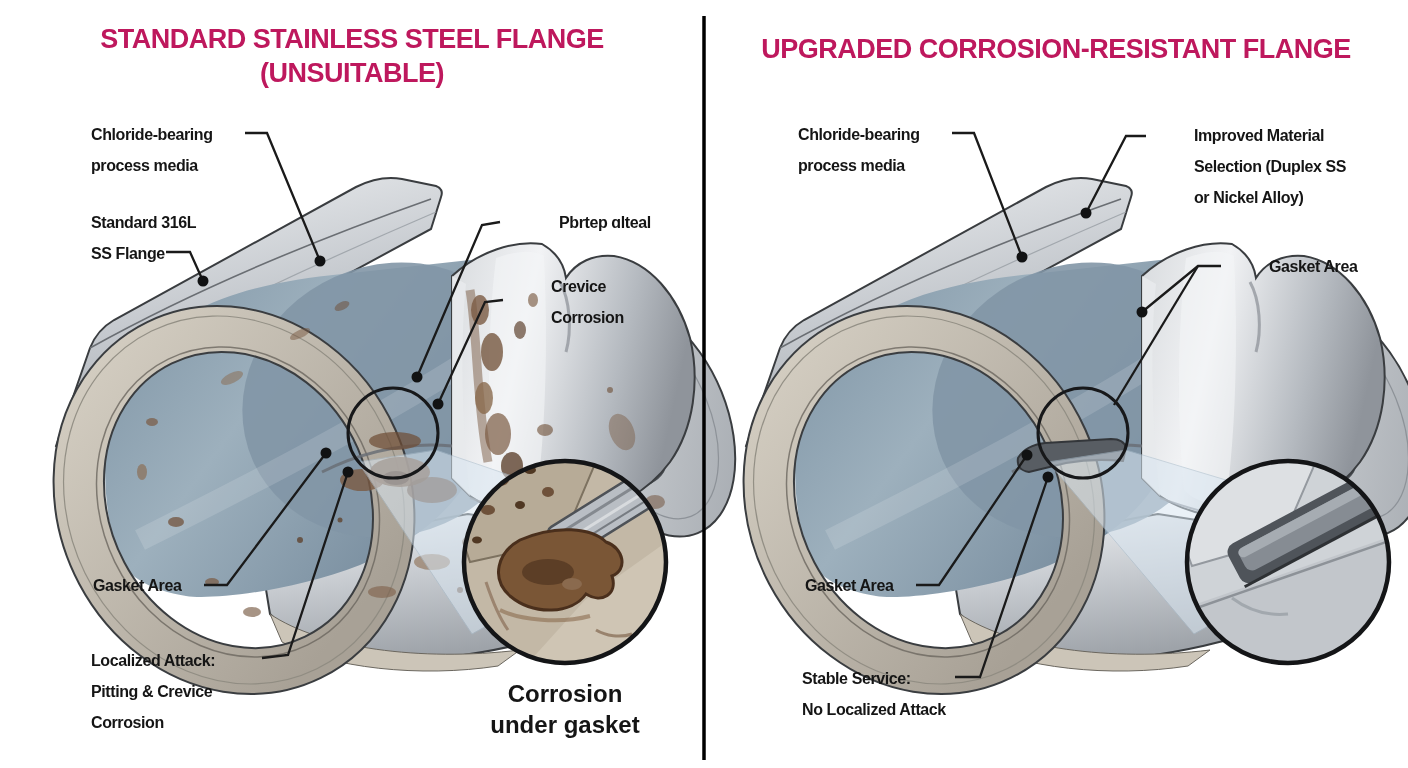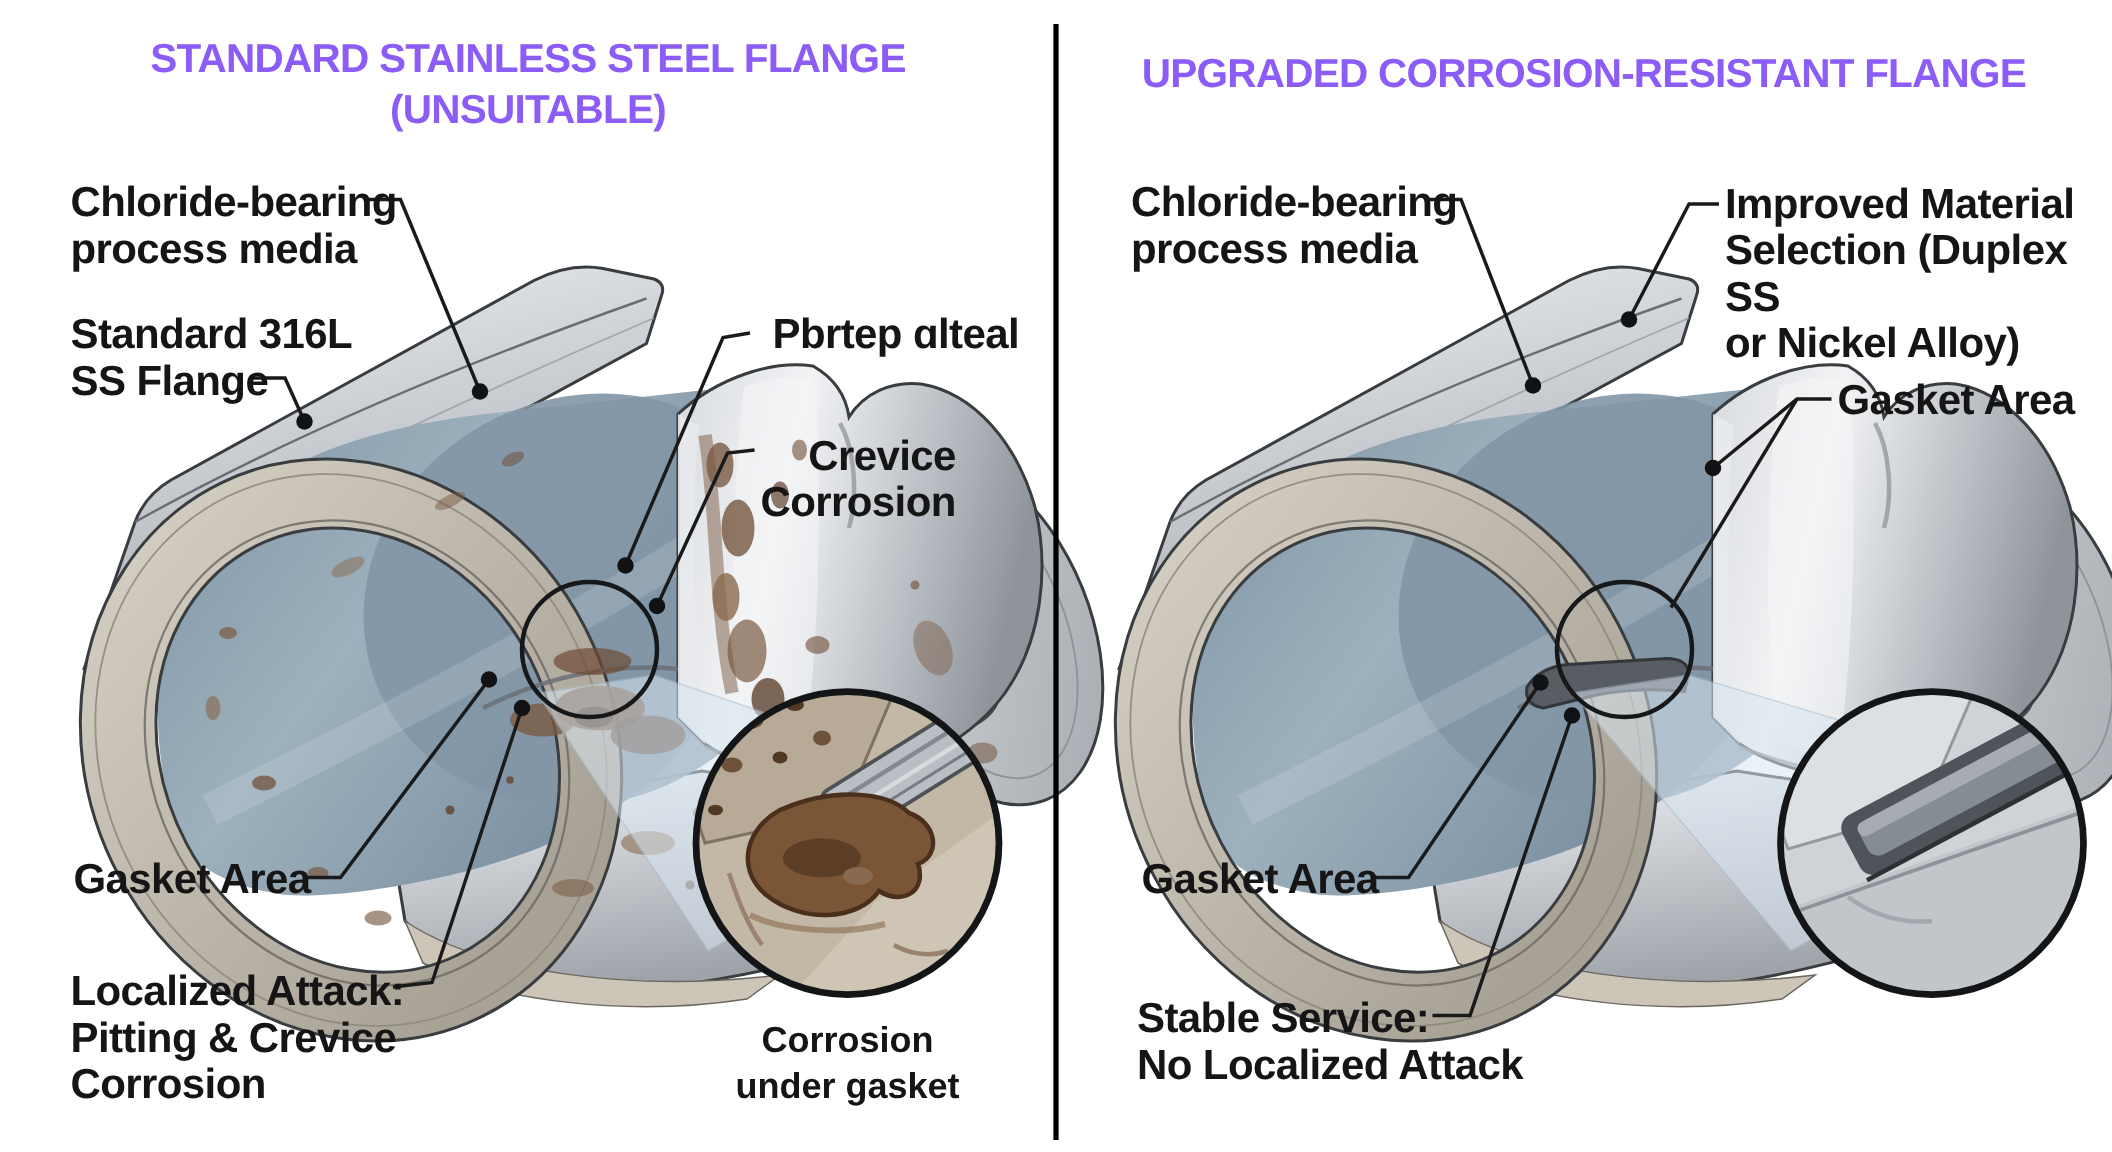--- a/index.html
+++ b/index.html
@@ -6,7 +6,7 @@
   #canvas{position:relative;width:1408px;height:768px;background:#ffffff;overflow:hidden;
           font-family:"Liberation Sans",sans-serif;}
   #art{position:absolute;left:0;top:0;}
-  .title{position:absolute;top:22px;width:704px;text-align:center;color:#8b5cf6;
+  .title{position:absolute;top:22px;width:704px;text-align:center;color:#be185d;
          font-weight:700;font-size:27px;line-height:34px;letter-spacing:-0.5px;}
   .label{position:absolute;color:#151515;font-weight:700;font-size:28px;line-height:31px;
          letter-spacing:-0.4px;white-space:pre-line;}

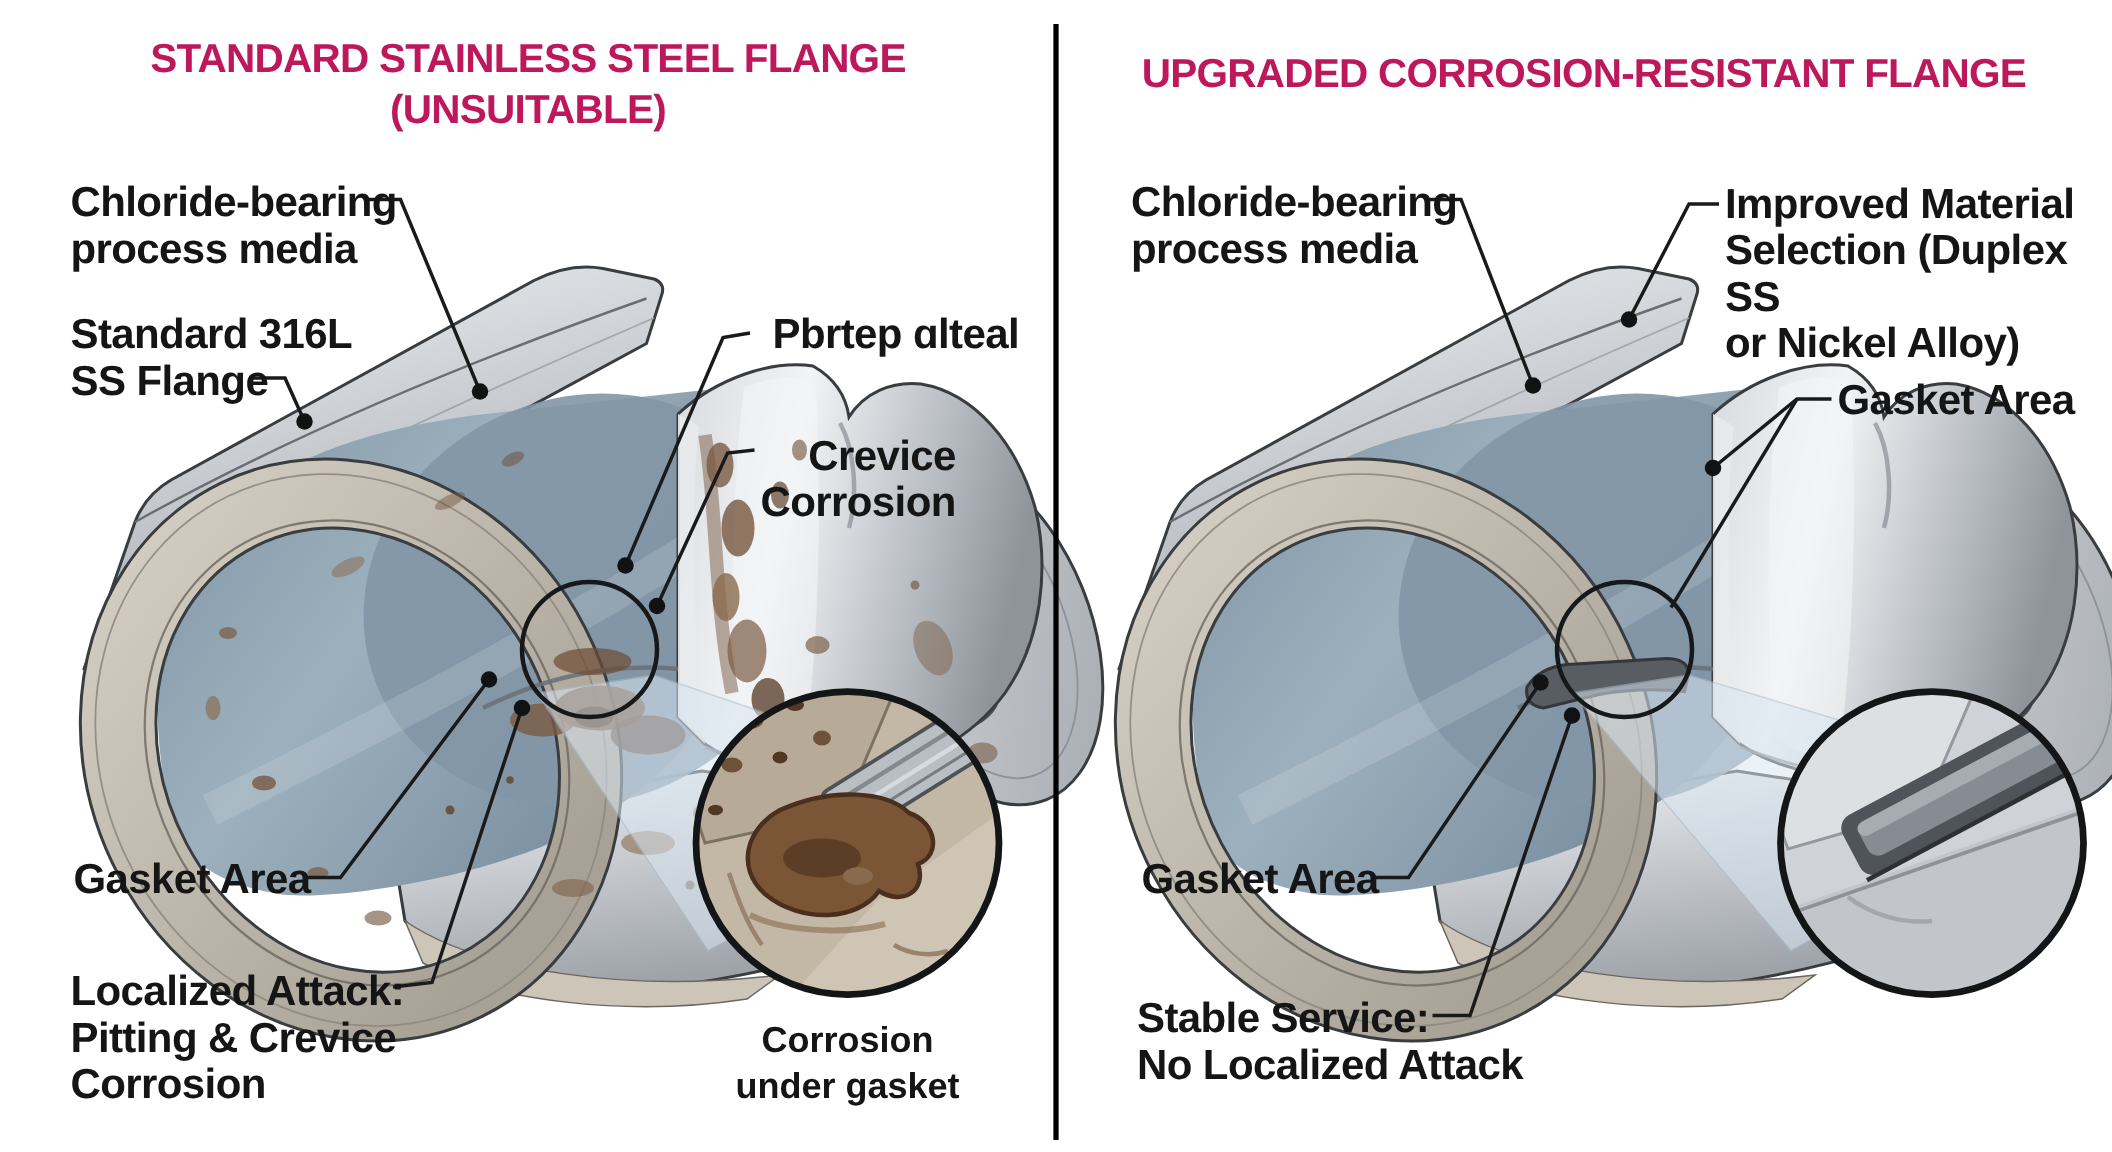--- a/index.html
+++ b/index.html
@@ -8,8 +8,8 @@
   #art{position:absolute;left:0;top:0;}
   .title{position:absolute;top:22px;width:704px;text-align:center;color:#be185d;
          font-weight:700;font-size:27px;line-height:34px;letter-spacing:-0.5px;}
-  .label{position:absolute;color:#151515;font-weight:700;font-size:28px;line-height:31px;
-         letter-spacing:-0.4px;white-space:pre-line;}
+  .label{position:absolute;color:#151515;font-weight:700;font-size:16px;line-height:31px;
+         letter-spacing:-0.4px;white-space:pre-line;margin-left:44px;}
   .caption{position:absolute;color:#151515;font-weight:700;font-size:24px;line-height:31px;
          text-align:center;white-space:pre-line;width:240px;}
 </style>

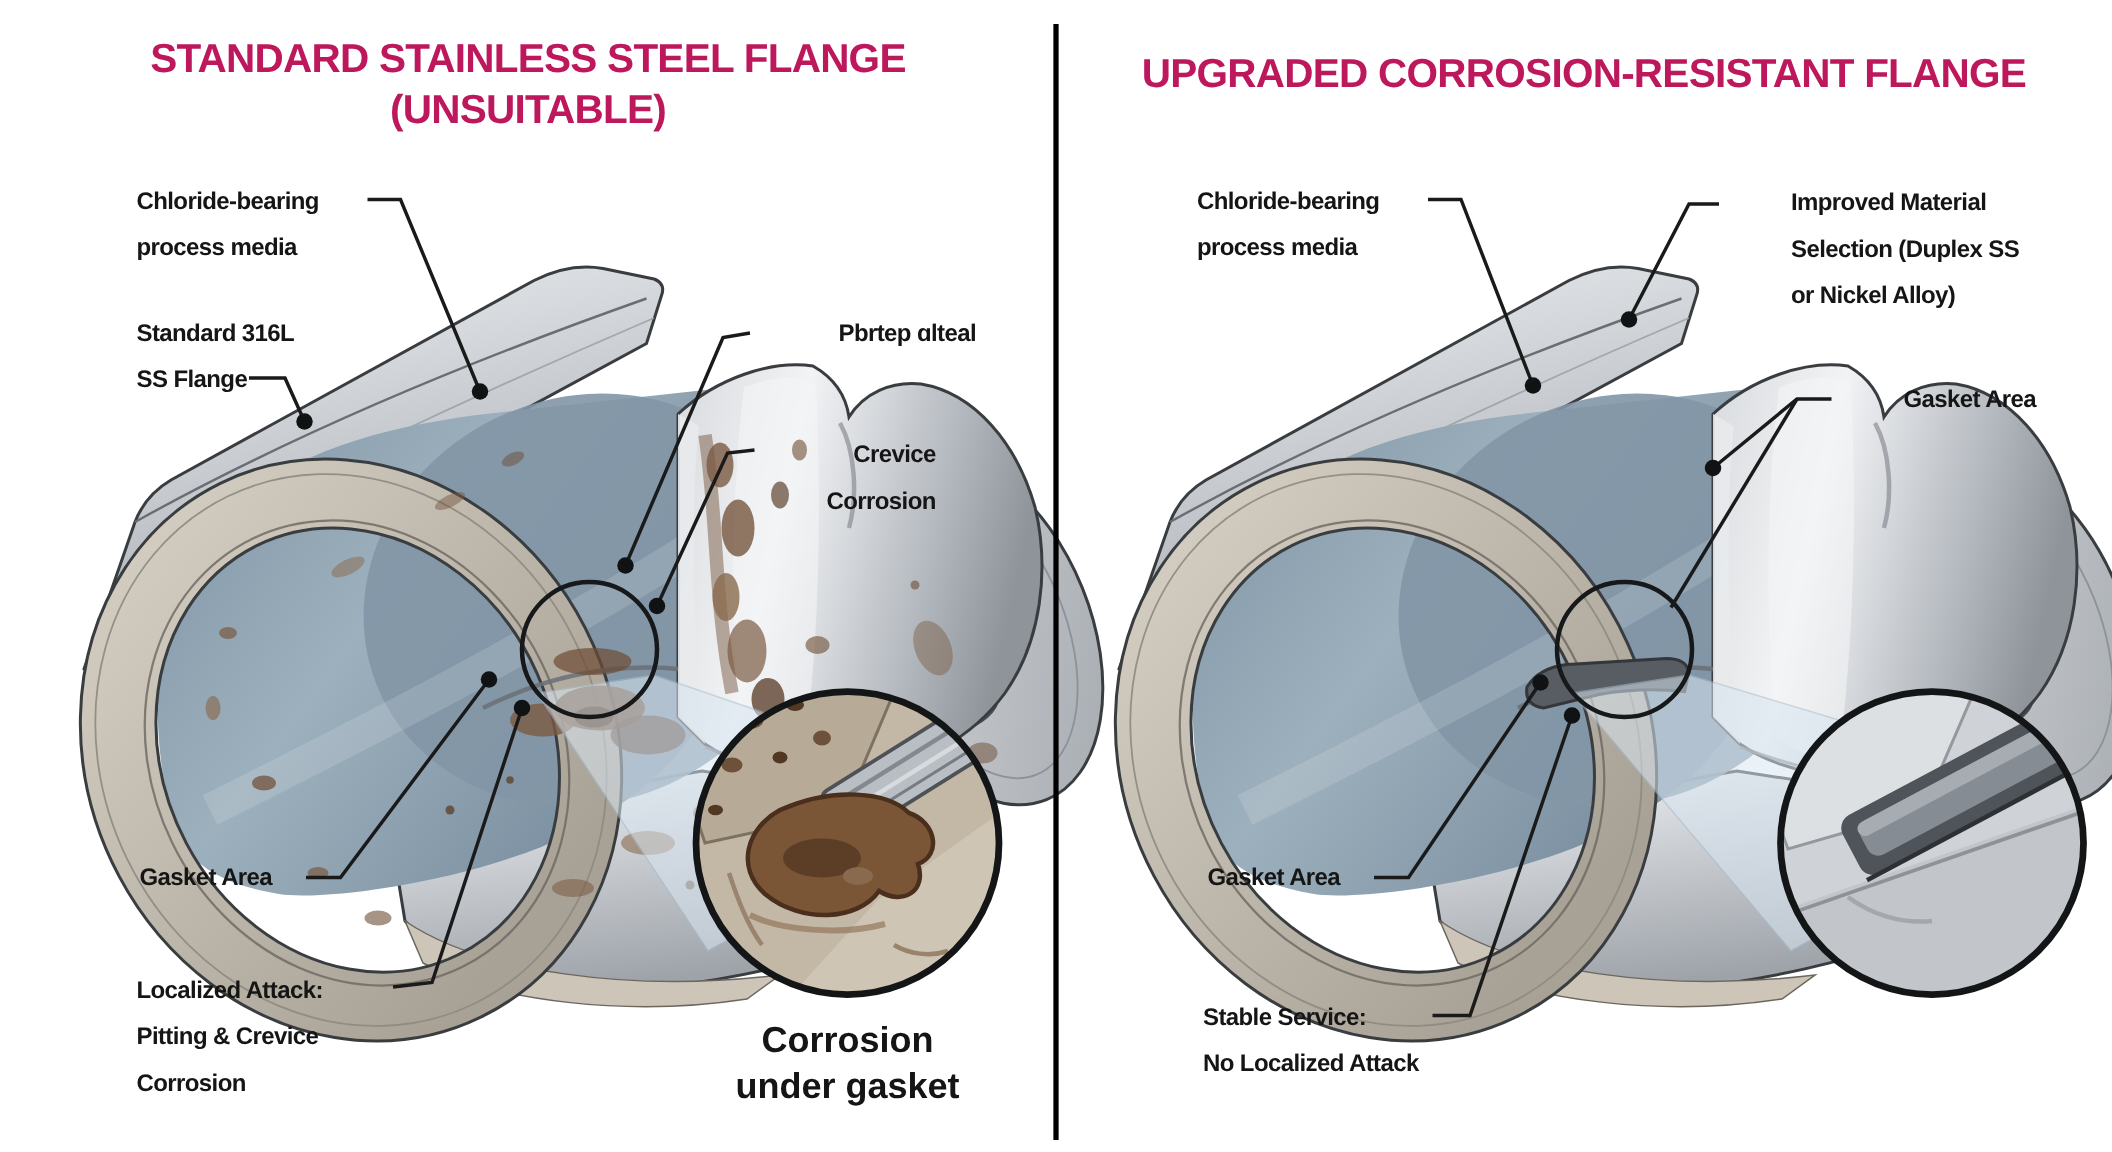--- a/index.html
+++ b/index.html
@@ -234,7 +234,7 @@
   <div class="label" style="left:47px;top:207px;">Standard 316L
 SS Flange</div>
   <div class="label" style="left:515px;top:207px;">Pbrtep ɑlteal</div>
-  <div class="label" style="left:507px;top:288px;text-align:right;">Crevice
+  <div class="label" style="left:507px;top:271px;">Crevice
 Corrosion</div>
   <div class="label" style="left:49px;top:570px;">Gasket Area</div>
   <div class="label" style="left:47px;top:645px;">Localized Attack:

